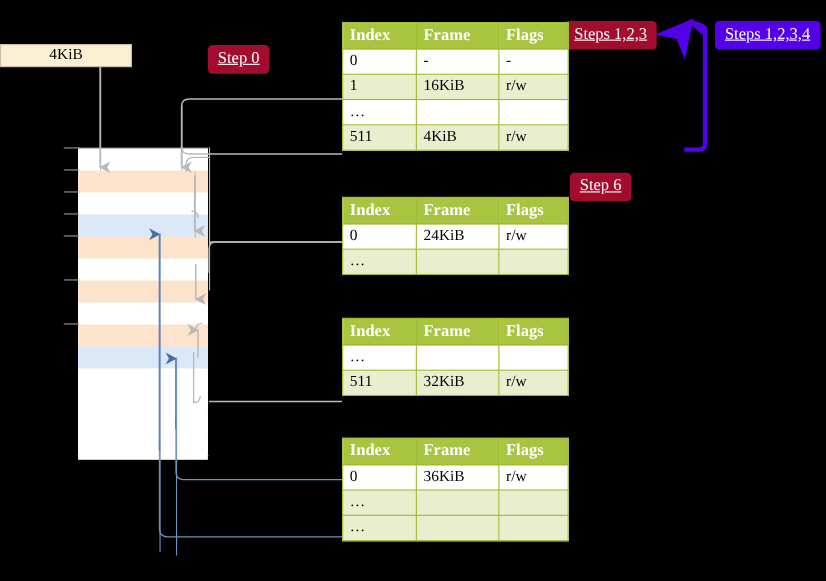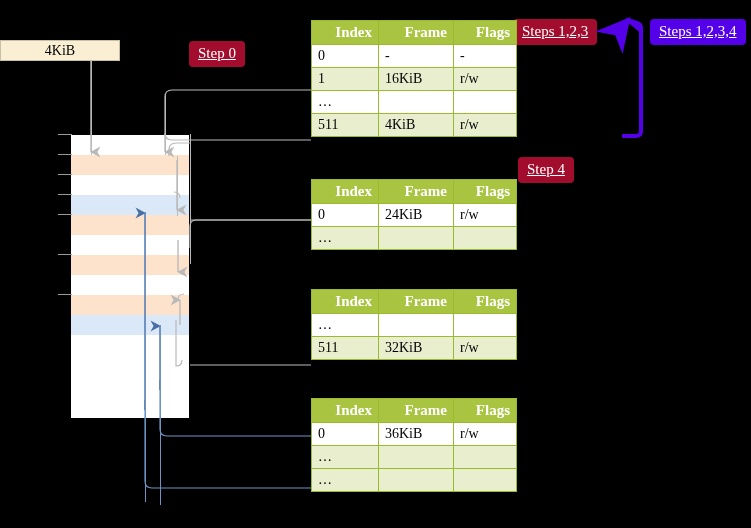--- a/index.html
+++ b/index.html
@@ -73,7 +73,7 @@
   .ptable th{
     background:#a8c441; color:#ffffff;
     font-weight:bold; font-size:15px;
-    text-align:right; padding:3px 6px;
+    text-align:left; padding:3px 6px;
     border:1px solid #9bbb2e;
     font-family:"Liberation Serif", serif;
     margin-left:22px;

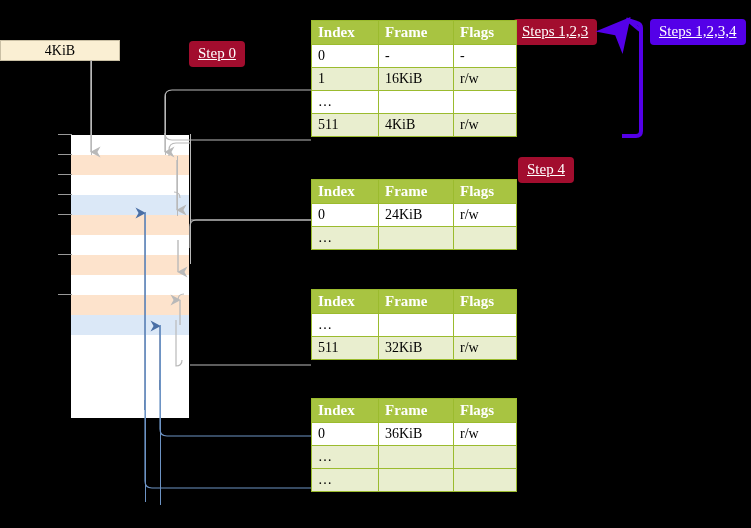--- a/index.html
+++ b/index.html
@@ -109,7 +109,7 @@
   </div>
 
   <div class="badge red" id="badge-step0">Step 0</div>
-  <div class="badge red" id="badge-step4">Step 4</div>
+  <div class="badge red" id="badge-step4">Step 6</div>
   <div class="badge red" id="badge-steps123">Steps 1,2,3</div>
   <div class="badge blue" id="badge-steps1234">Steps 1,2,3,4</div>
 

